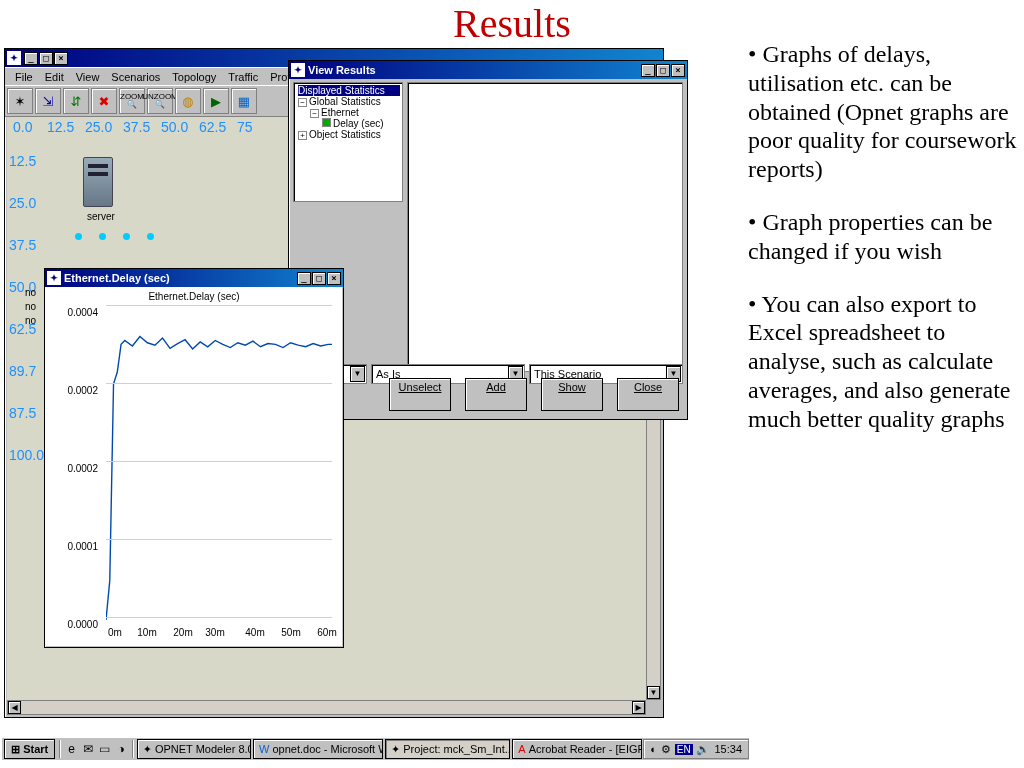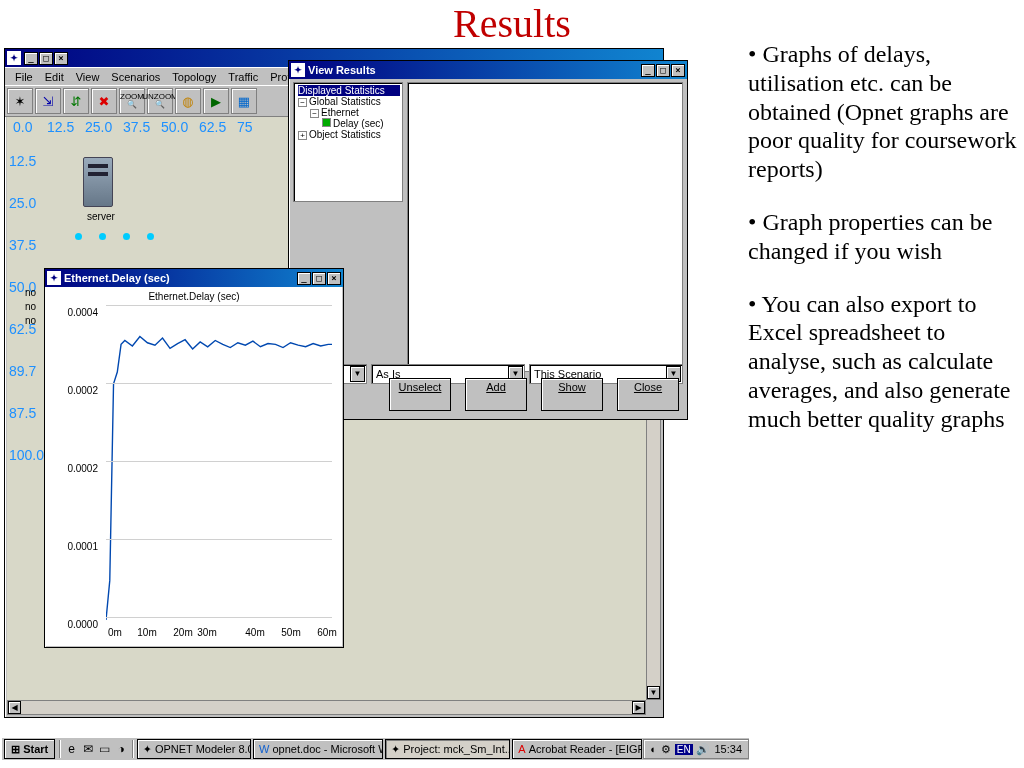--- a/index.html
+++ b/index.html
@@ -329,7 +329,7 @@
     <span class="xtick" style="left:56px">0m</span>
     <span class="xtick" style="left:88px">10m</span>
     <span class="xtick" style="left:124px">20m</span>
-    <span class="xtick" style="left:148px">30m</span>
+    <span class="xtick" style="left:156px">30m</span>
     <span class="xtick" style="left:196px">40m</span>
     <span class="xtick" style="left:232px">50m</span>
     <span class="xtick" style="left:268px">60m</span>

